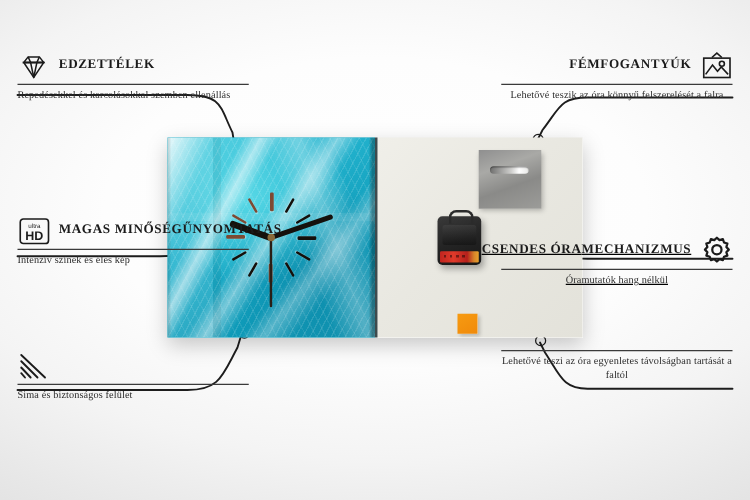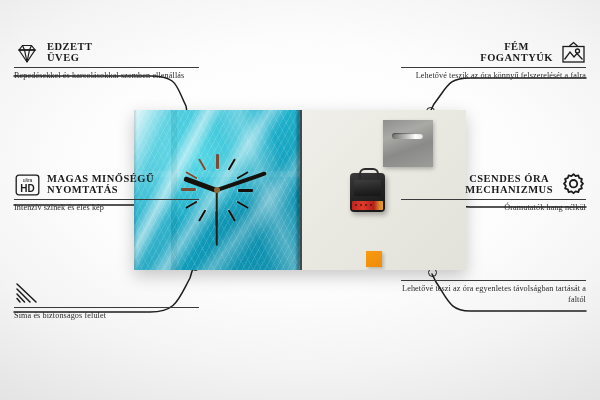--- a/index.html
+++ b/index.html
@@ -201,7 +201,7 @@
   .callout.right .head { justify-content: flex-end; }
   .callout .titles {
     display: flex;
-    flex-direction: column;
+    flex-direction: row;
     line-height: 1.06;
   }
   .callout .t1, .callout .t2 {

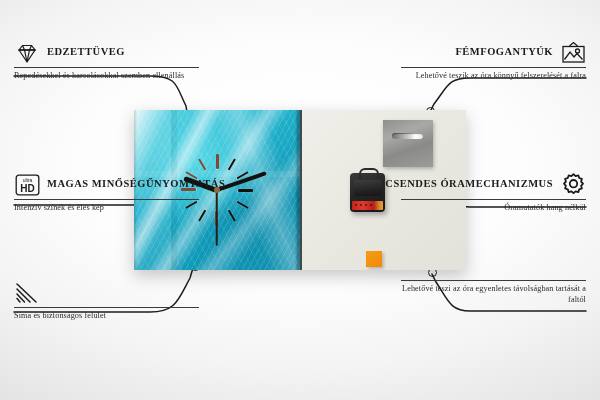--- a/index.html
+++ b/index.html
@@ -343,7 +343,7 @@
       </span>
       <span class="titles">
         <span class="t1">EDZETT</span>
-        <span class="t2">ÜVEG</span>
+        <span class="t2">ÉLEK</span>
       </span>
     </div>
     <div class="rule"></div>

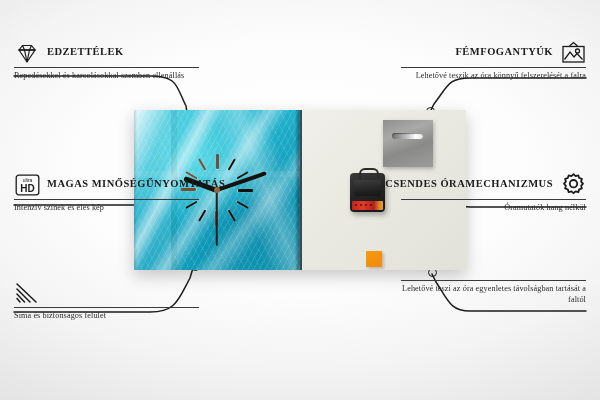--- a/index.html
+++ b/index.html
@@ -224,7 +224,7 @@
     padding-top: 3px;
     letter-spacing: 0.1px;
   }
-  .callout.right .desc { text-align: right; }
+  .callout.right .desc { text-align: center; }
   .ico {
     width: 26px; height: 24px;
     flex: 0 0 26px;

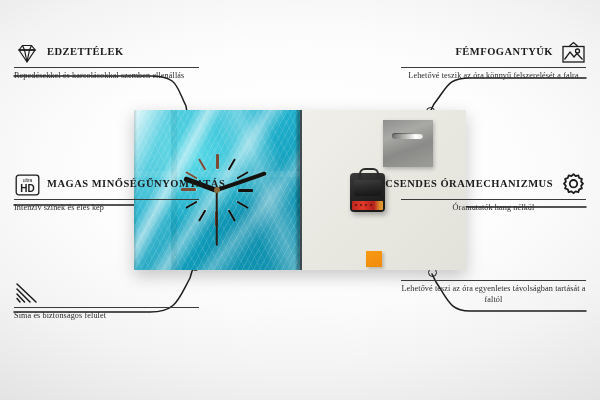--- a/index.html
+++ b/index.html
@@ -406,7 +406,7 @@
     <div class="desc">Lehetővé teszik az óra könnyű felszerelését a falra</div>
   </div>
 
-  <div class="callout right" style="left:401px; top:172px;">
+  <div class="callout right" style="left:401px; top:188px;text-decoration:underline;">
     <div class="head">
       <span class="titles">
         <span class="t1">CSENDES ÓRA</span>

